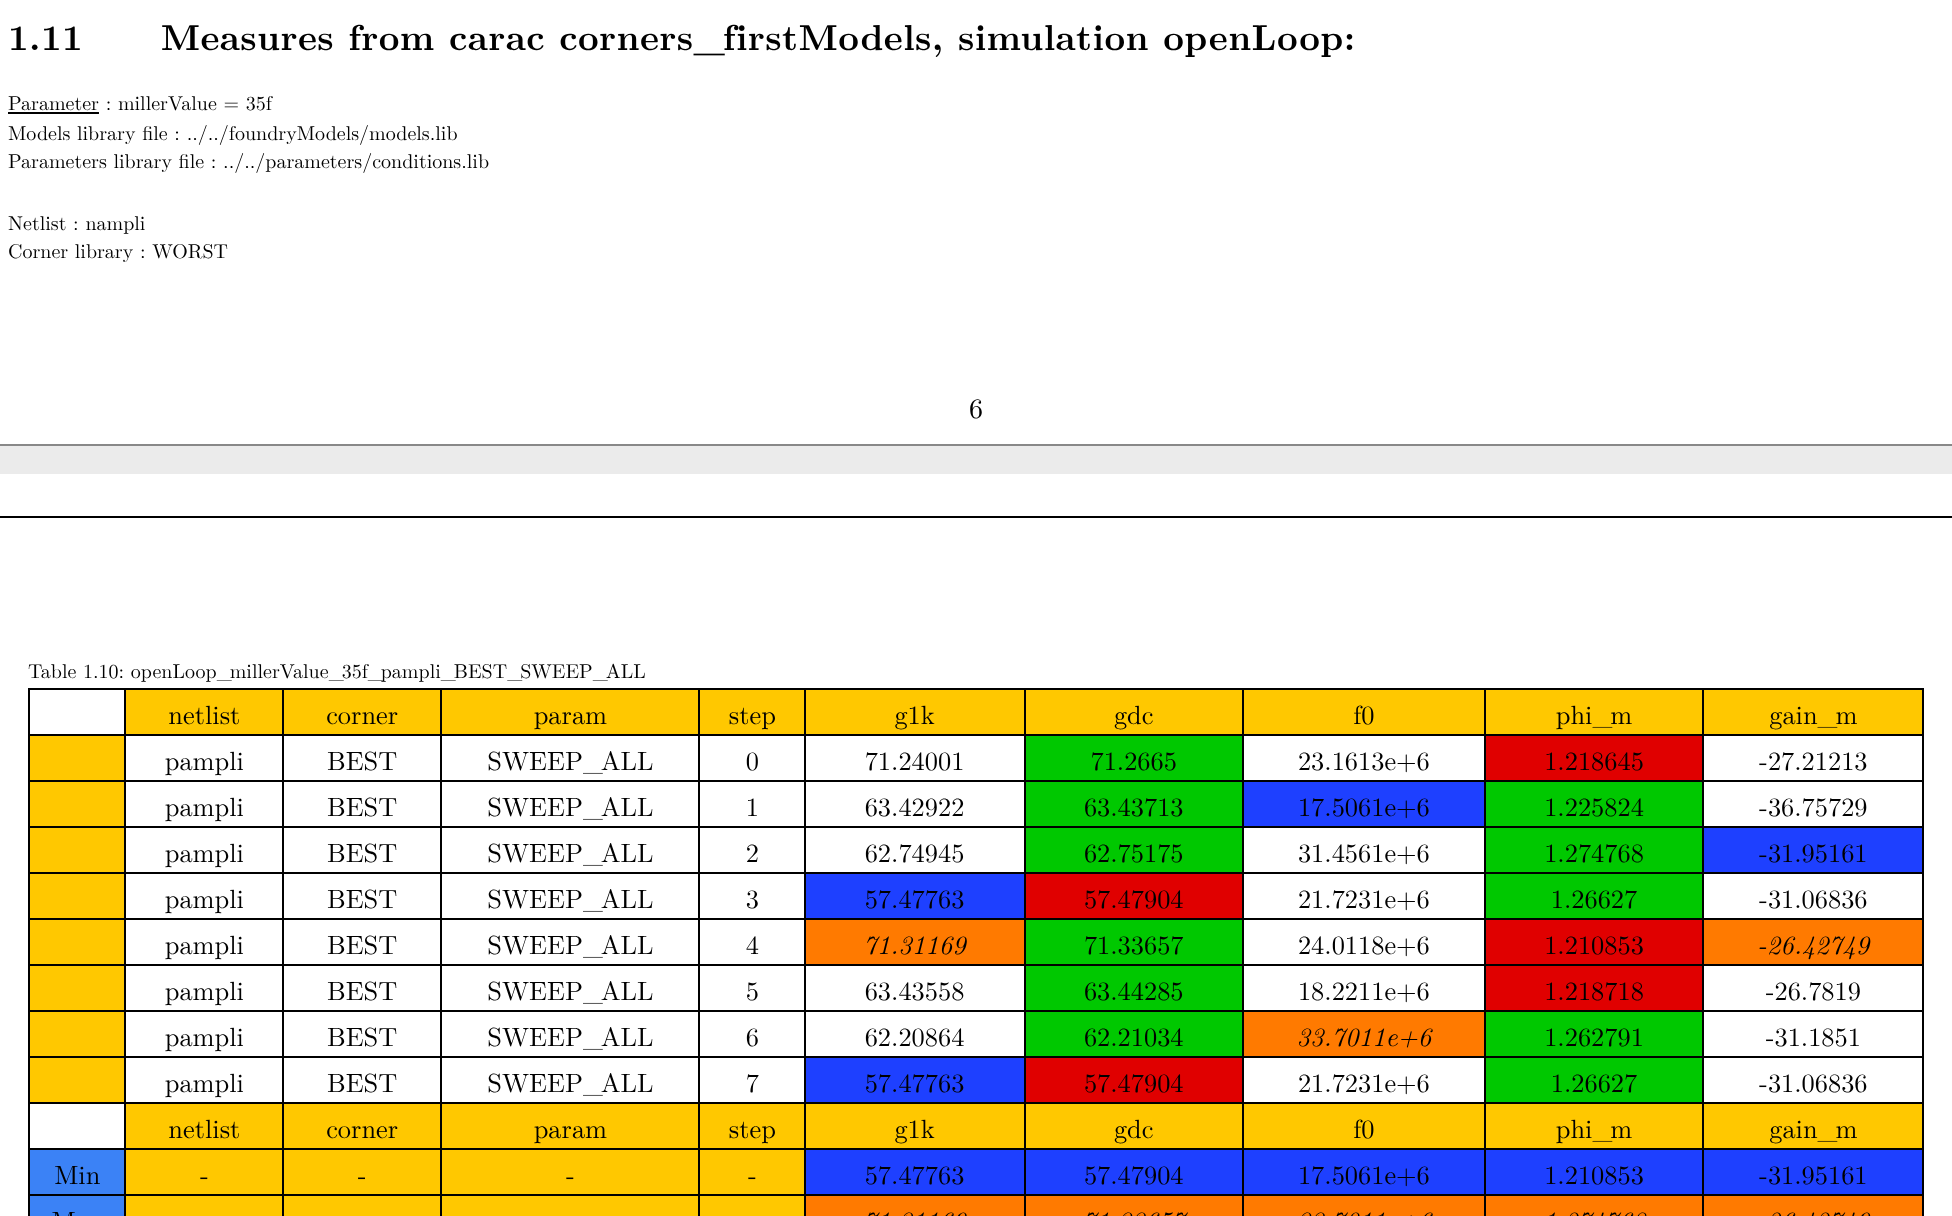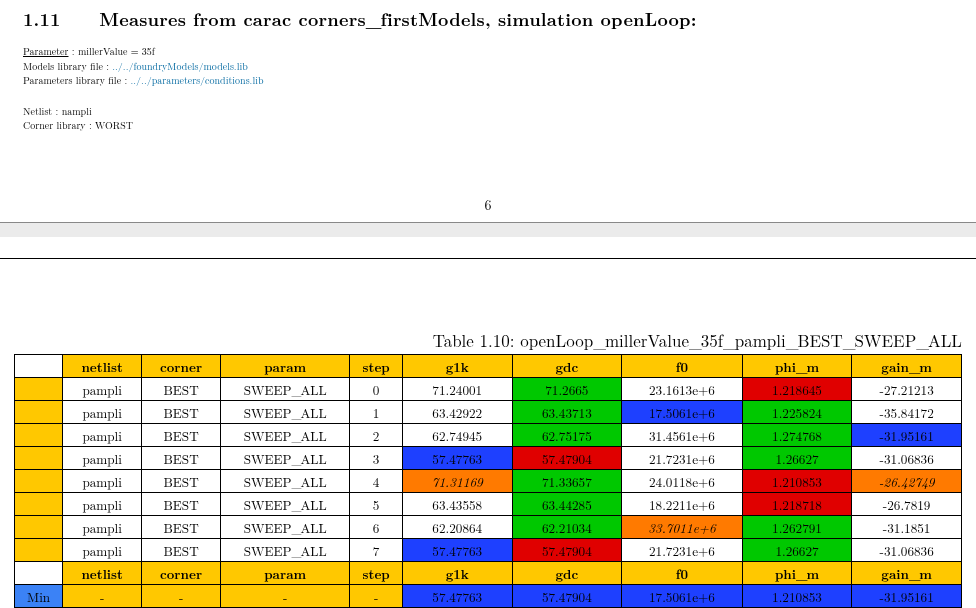--- a/index.html
+++ b/index.html
@@ -15,7 +15,7 @@
     width: 976px;
     height: 608px;
     box-sizing: border-box;
-    padding: 4px 24px 0 23px;
+    padding: 4px 24px 0 4px;
     overflow: hidden;
   }
   h2.section {

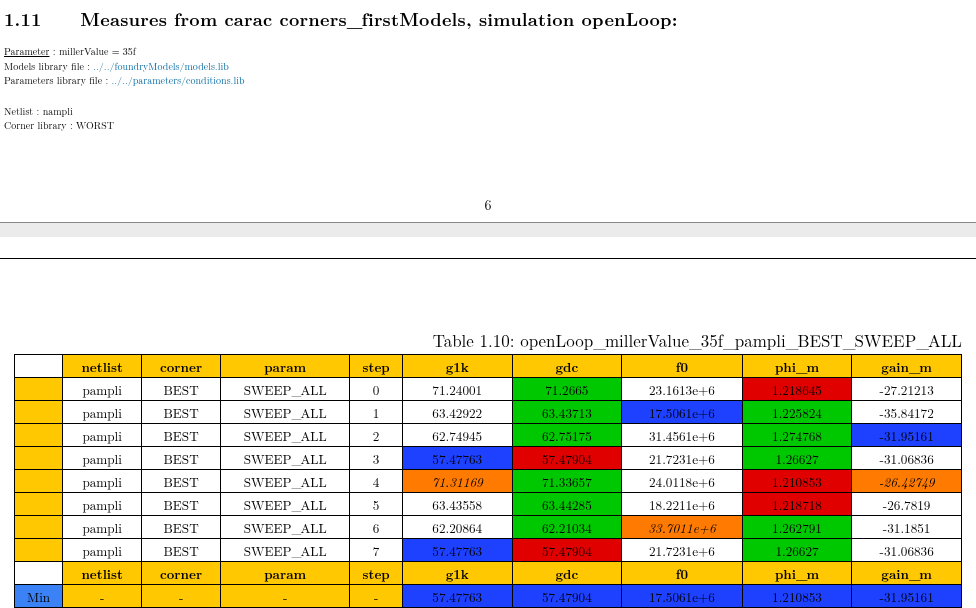--- a/index.html
+++ b/index.html
@@ -30,7 +30,7 @@
     line-height: 1.25;
   }
   .u { text-decoration: underline; }
-  .path { color: #0369a1; }
+  .path { color: #000000; }
   .pagenum {
     text-align: center;
     font-size: 14px;

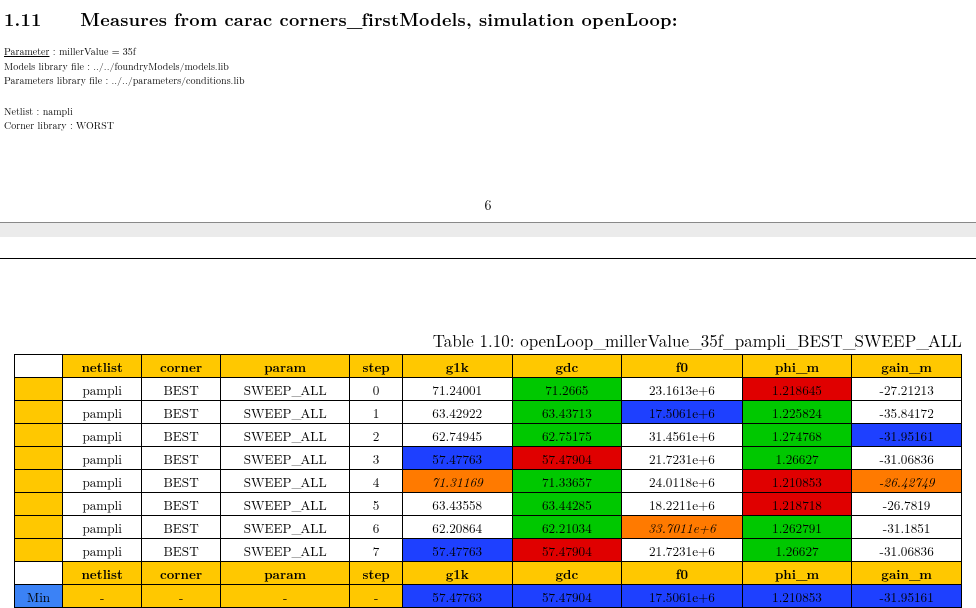--- a/index.html
+++ b/index.html
@@ -61,8 +61,8 @@
     padding: 0 14px 0 14px;
   }
   .caption {
-    text-align: right;
-    font-size: 17px;
+    text-align: left;
+    font-size: 10px;
     margin-bottom: 2px;
   }
   table.data {

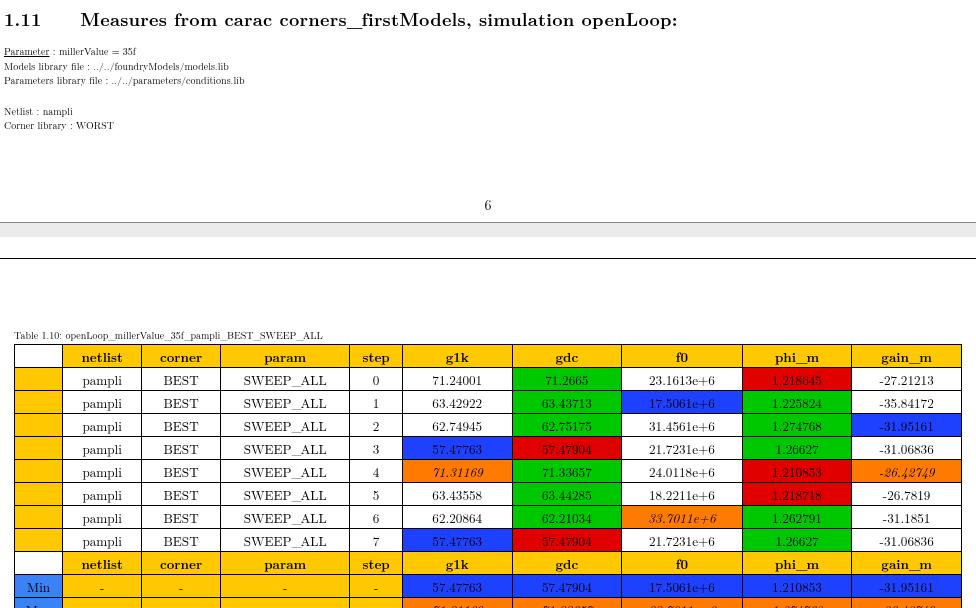--- a/index.html
+++ b/index.html
@@ -89,7 +89,7 @@
     white-space: nowrap;
     overflow: hidden;
   }
-  table.data th { background: #ffc800; font-weight: bold; margin-top: 36px; }
+  table.data th { background: #ffc800; font-weight: normal; margin-top: 36px; }
   table.data td.rowlabel { background: #ffc800; }
   table.data td.rowlabel-white { background: #fff; }
   table.data td.min-label, table.data td.max-label { background: #3b82f6; }

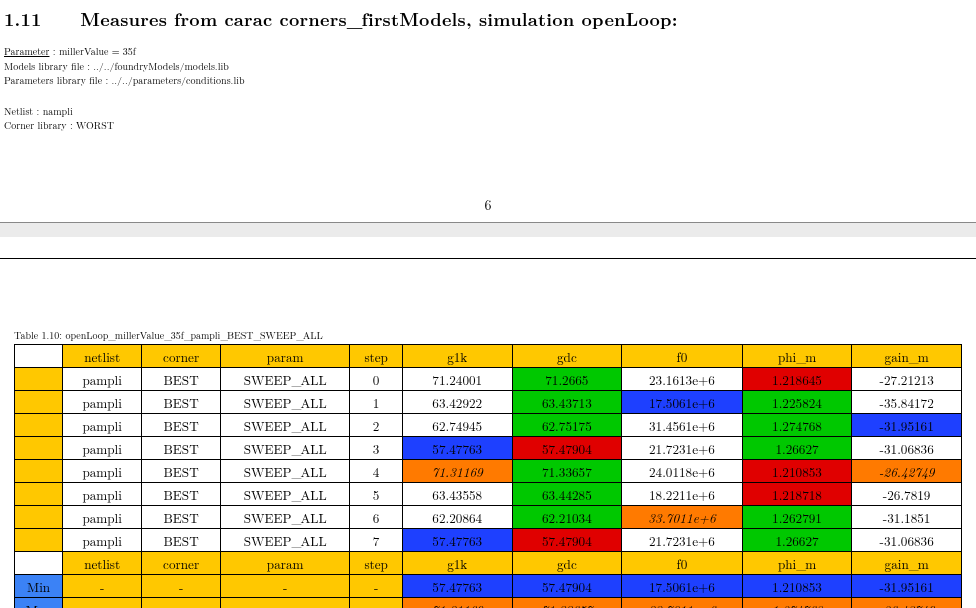--- a/index.html
+++ b/index.html
@@ -199,7 +199,7 @@
             <td class="bg-green">63.43713</td>
             <td class="bg-blue">17.5061e+6</td>
             <td class="bg-green">1.225824</td>
-            <td class="bg-none">-35.84172</td>
+            <td class="bg-none">-36.75729</td>
           </tr>
           <tr>
             <td class="rowlabel"></td>

